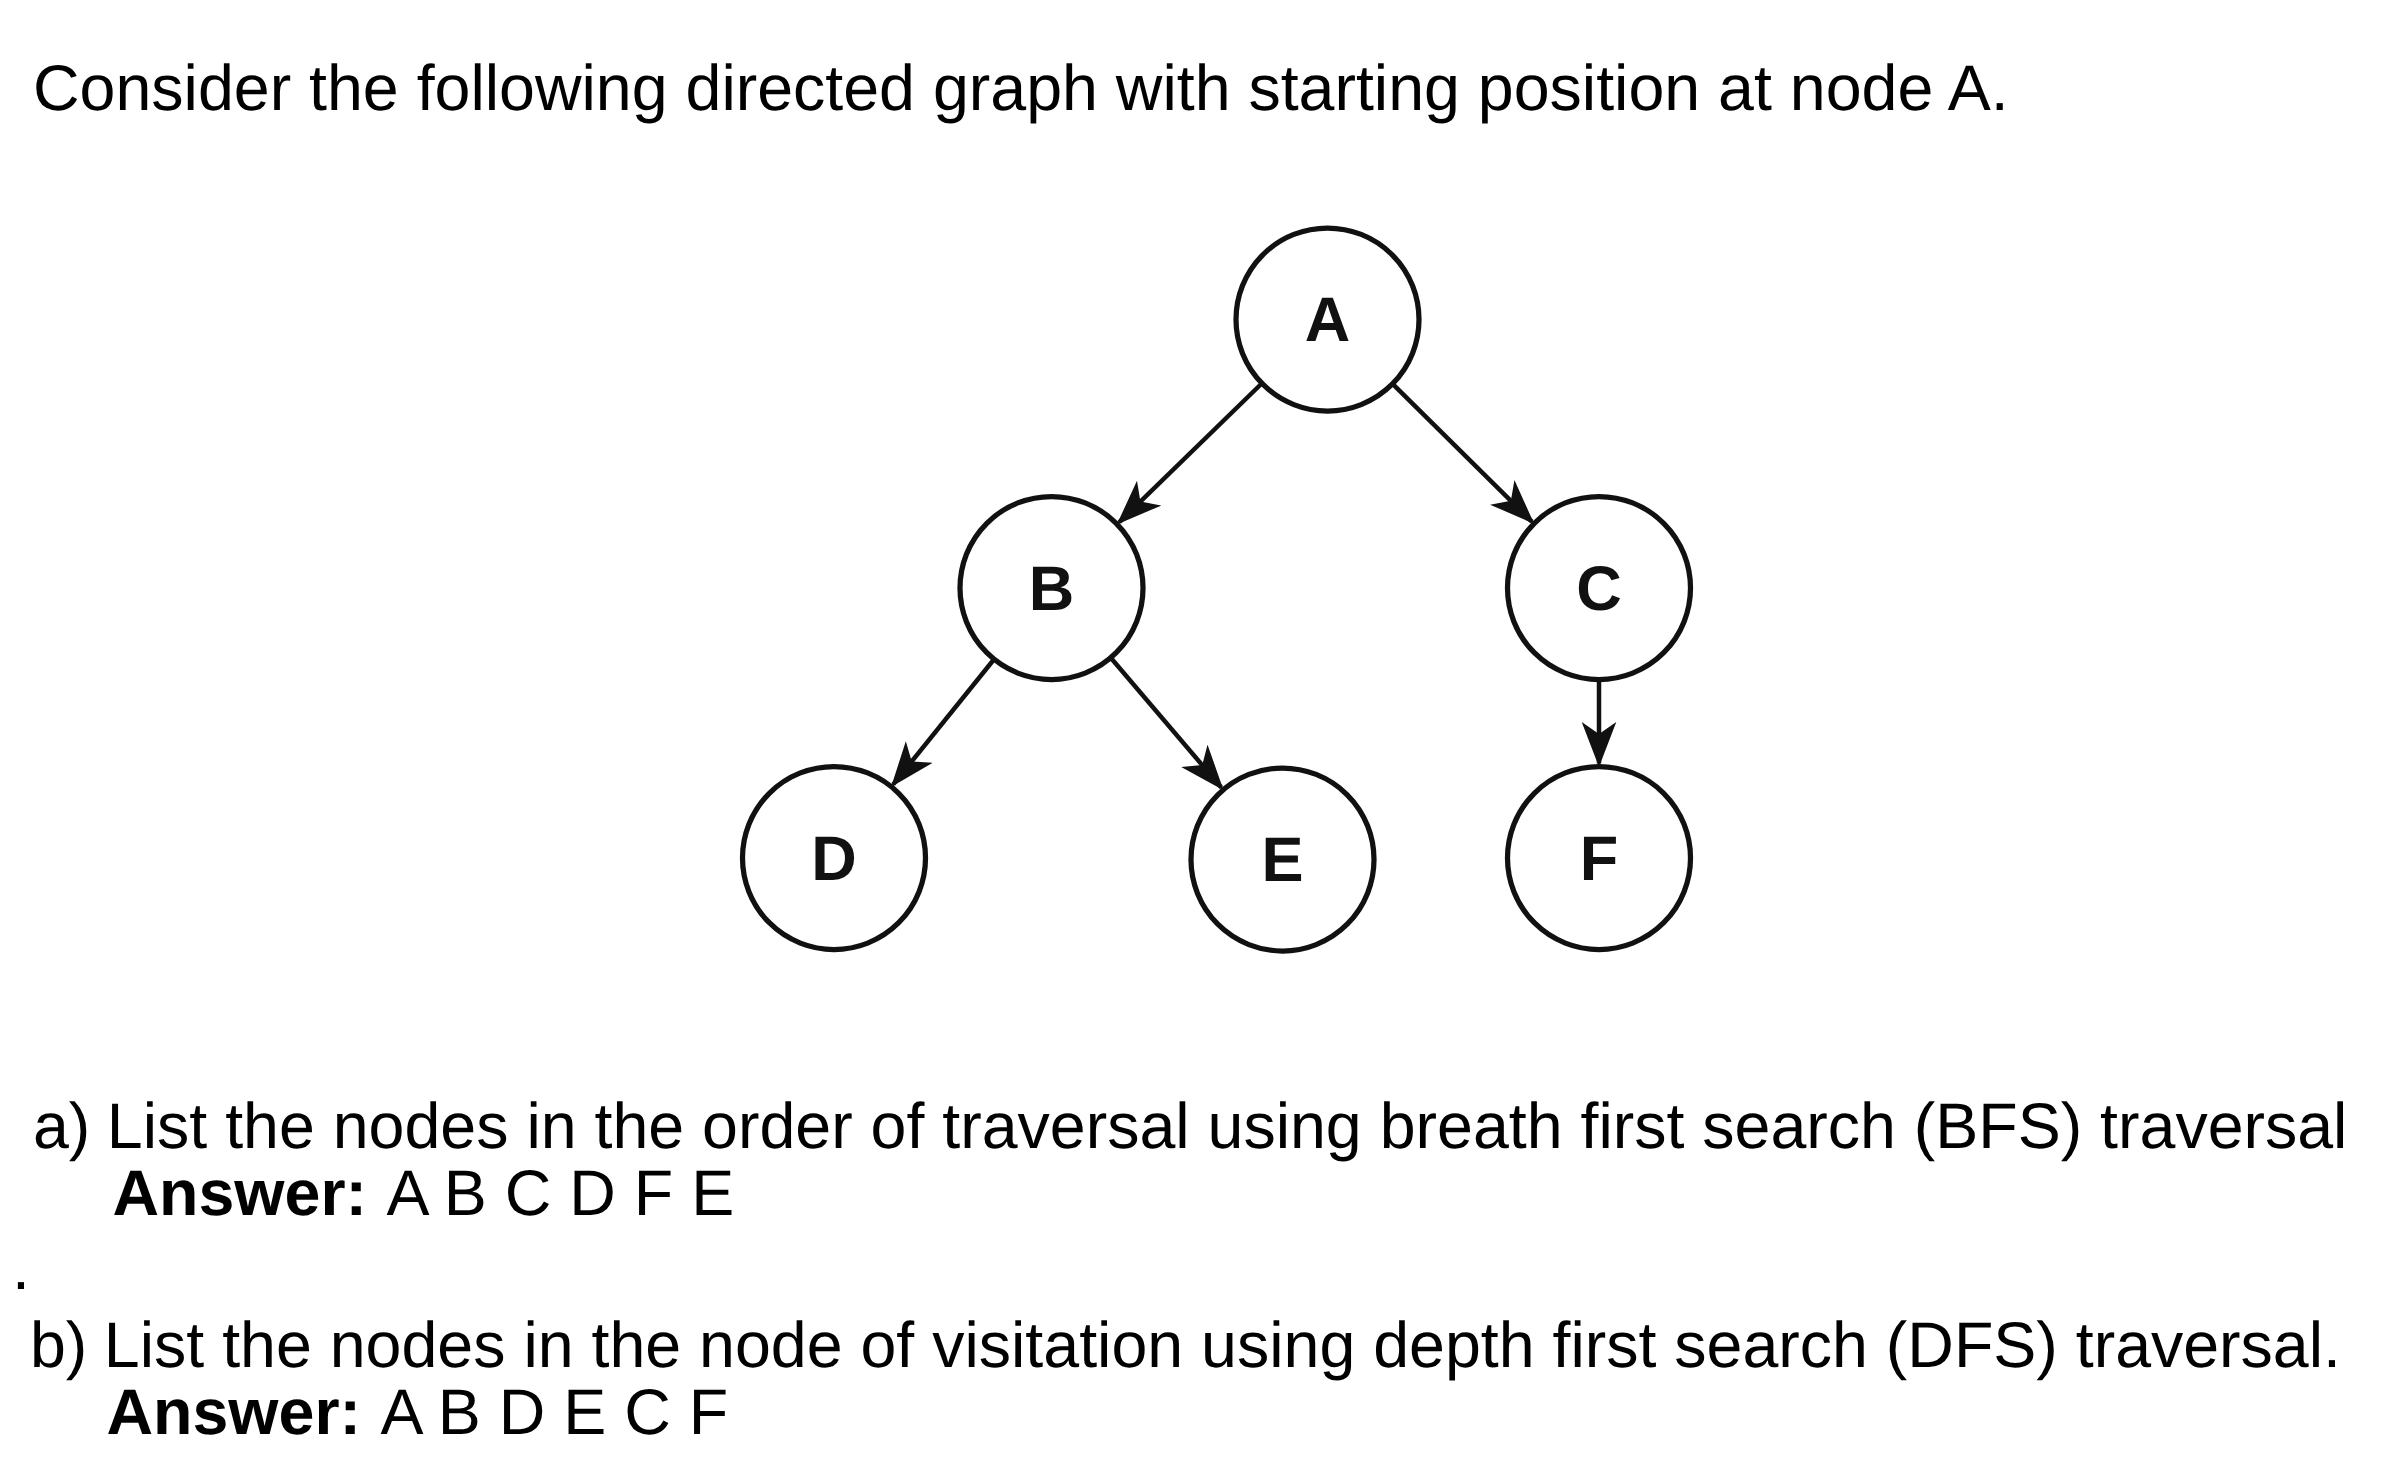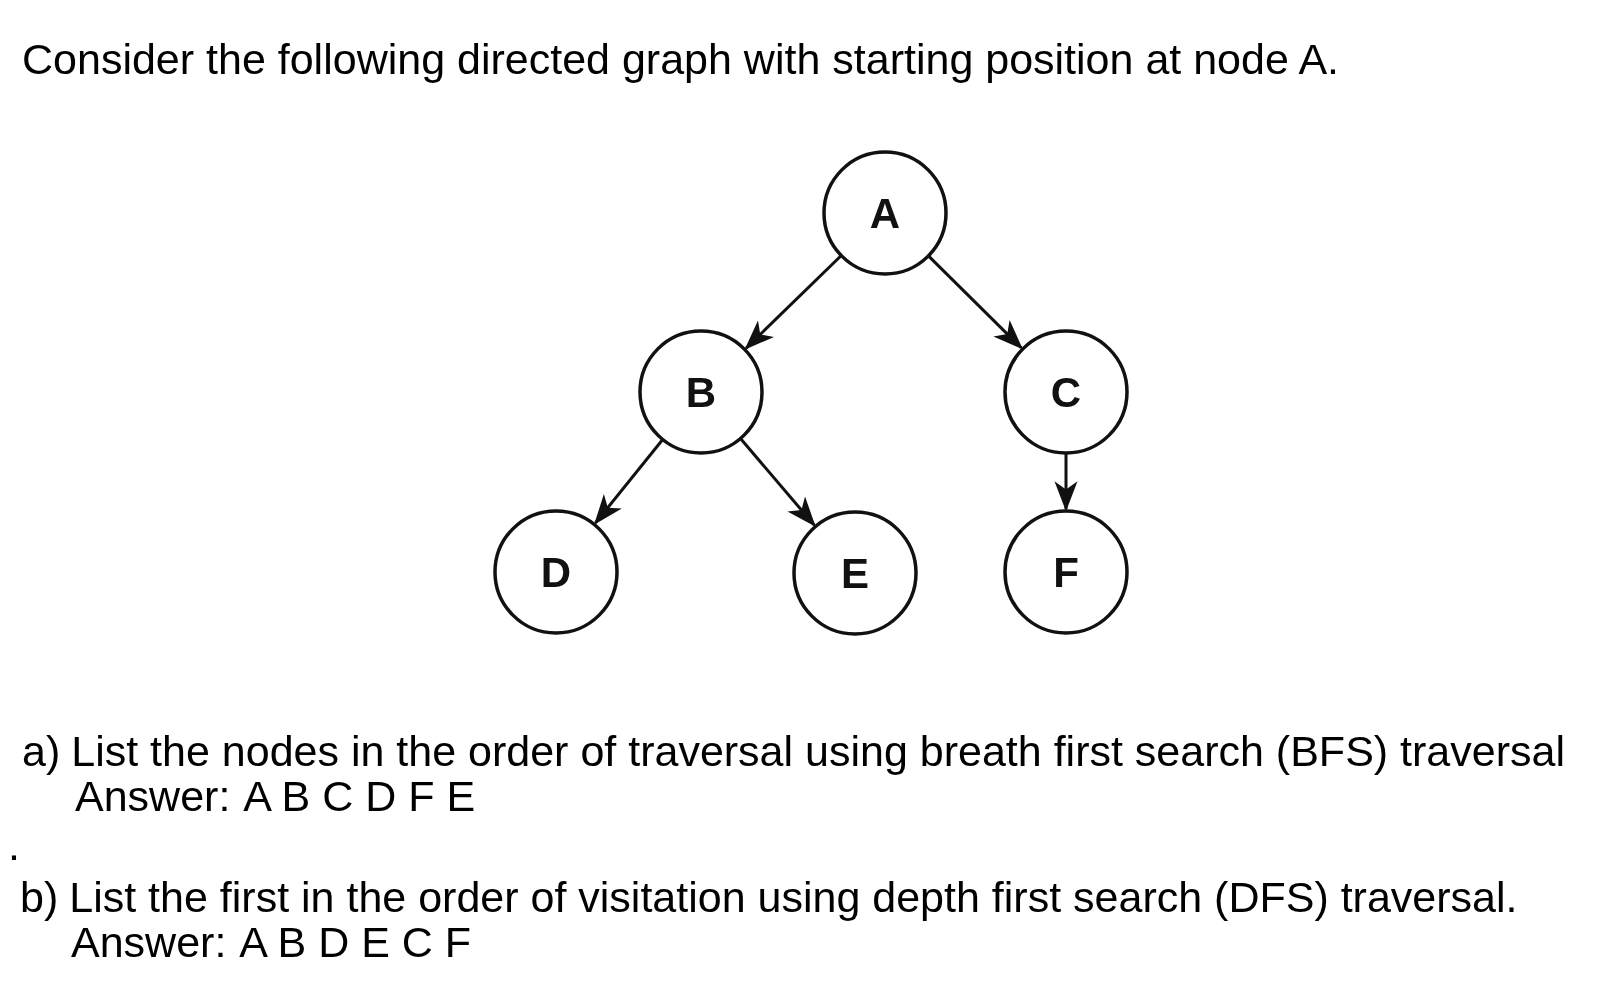--- a/index.html
+++ b/index.html
@@ -22,7 +22,7 @@
     white-space: nowrap;
     color: #000000;
   }
-  .bold { font-weight: normal; }
+  .bold { font-weight: bold; }
   .qprefix { margin-right: 11px; }
   .alabel { margin-right: 13px; }
   #intro-line   { left: 22px;  top: 35px;  }

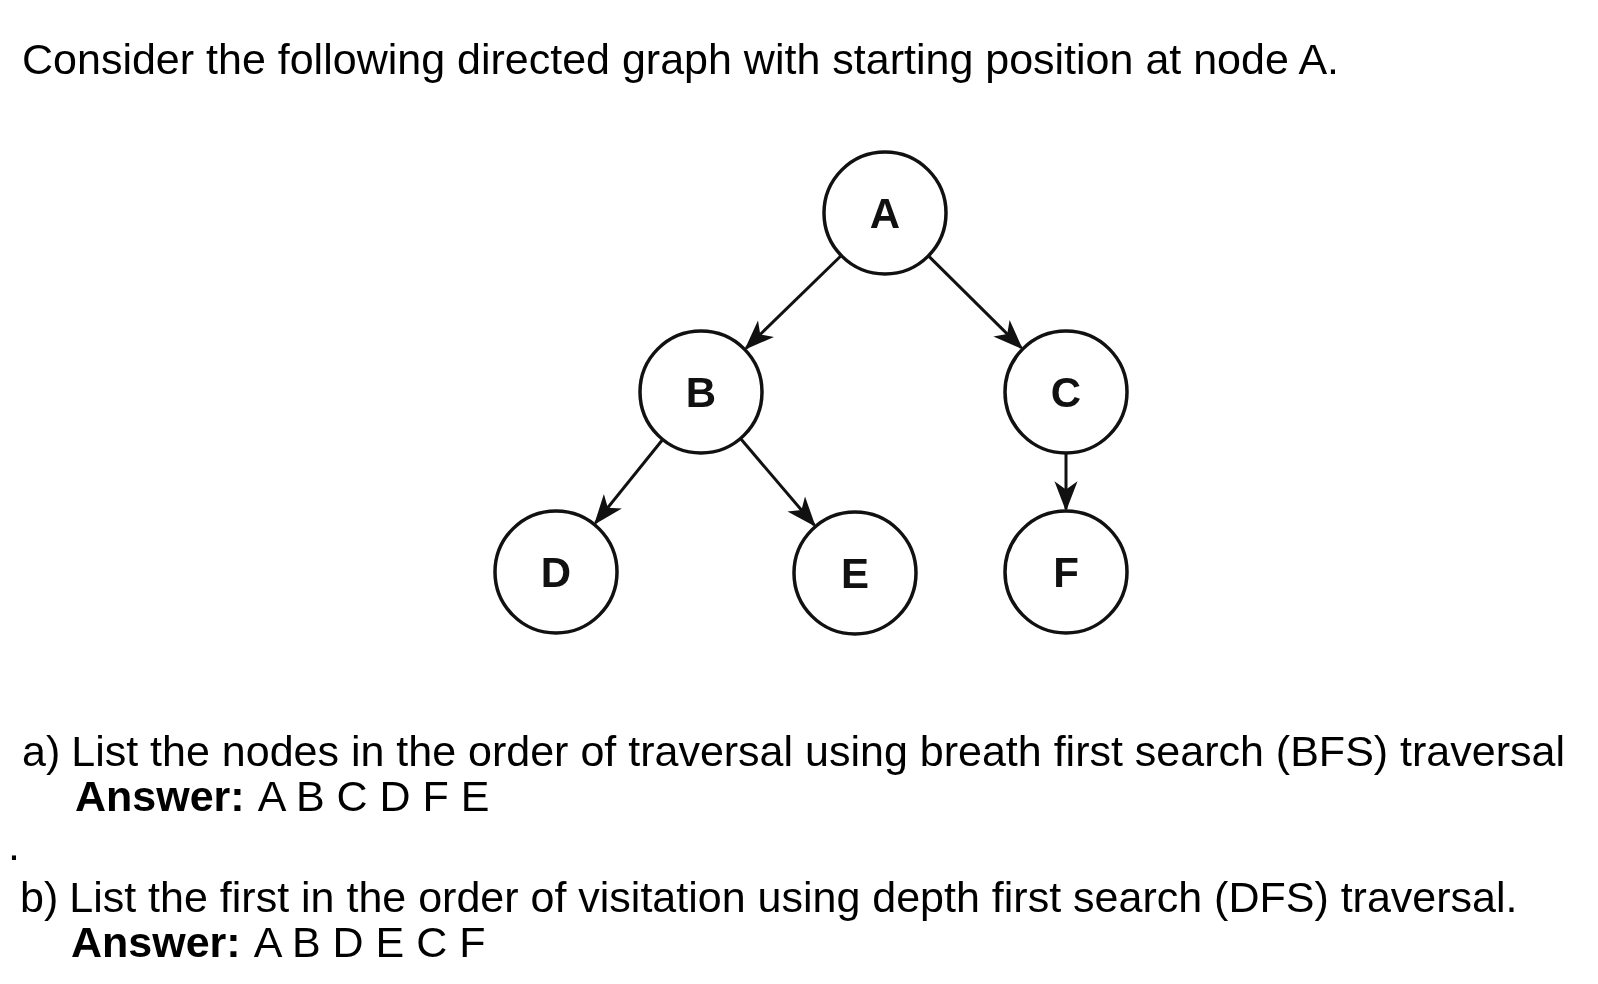--- a/index.html
+++ b/index.html
@@ -88,7 +88,7 @@
 <div id="line-dot" class="abs txt">.</div>
 
 <div id="line-qb" class="abs txt">
-  <span class="qprefix">b)</span><span>List the first in the order of visitation using depth first search (DFS) traversal.</span>
+  <span class="qprefix">b)</span><span>List the nodes in the node of visitation using depth first search (DFS) traversal.</span>
 </div>
 
 <div id="line-ansb" class="abs txt">

